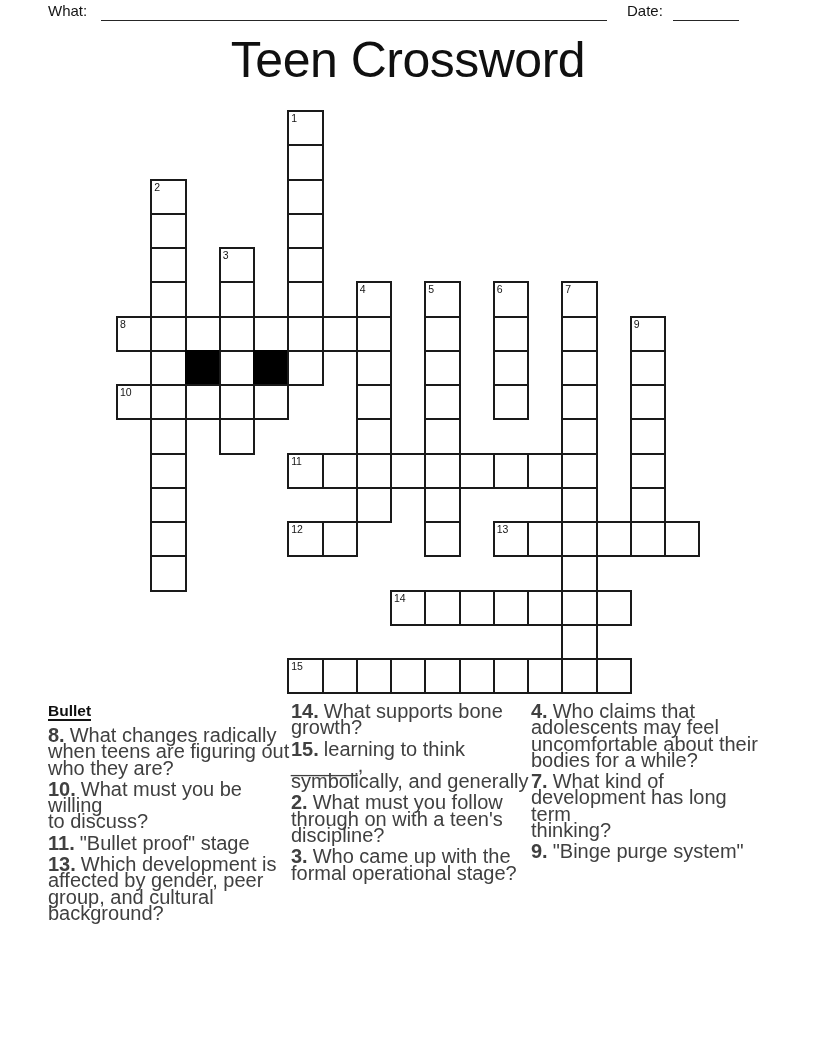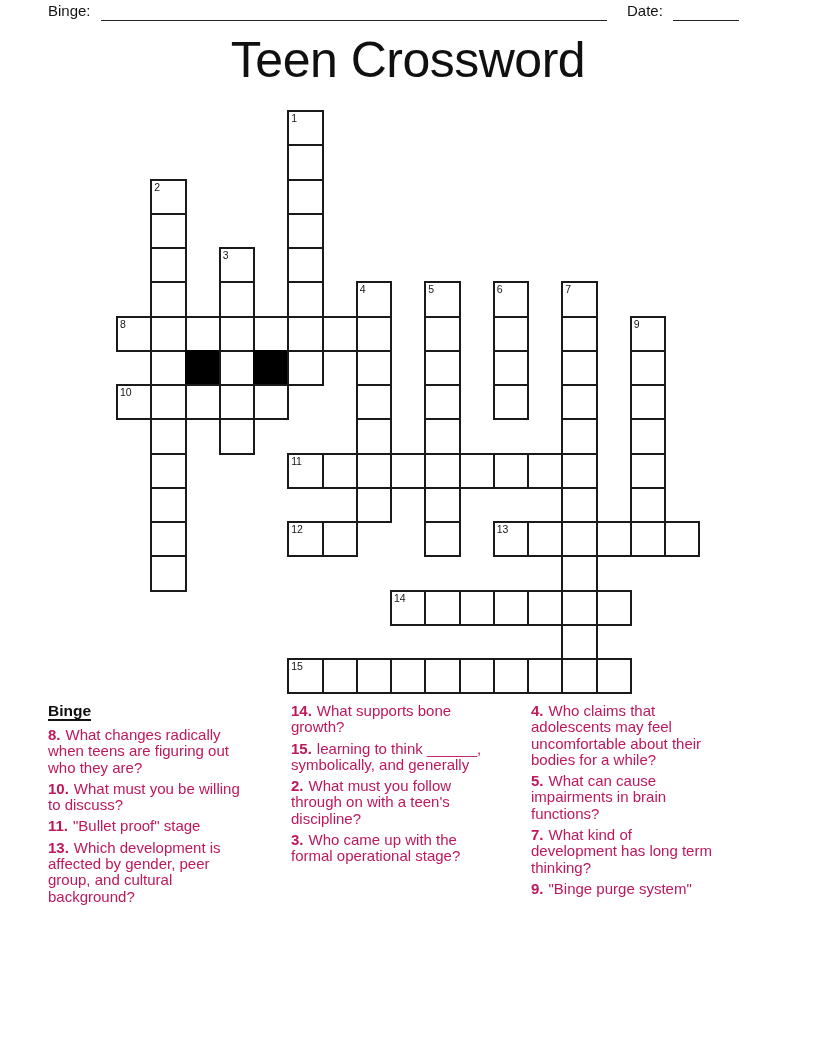--- a/index.html
+++ b/index.html
@@ -49,7 +49,7 @@
 
 <div>
 
-  <span class="hdr-label name-label">Binge:</span>
+  <span class="hdr-label name-label">What:</span>
   <div class="blank-line name-line"></div>
   <span class="hdr-label date-label">Date:</span>
   <div class="blank-line date-line"></div>

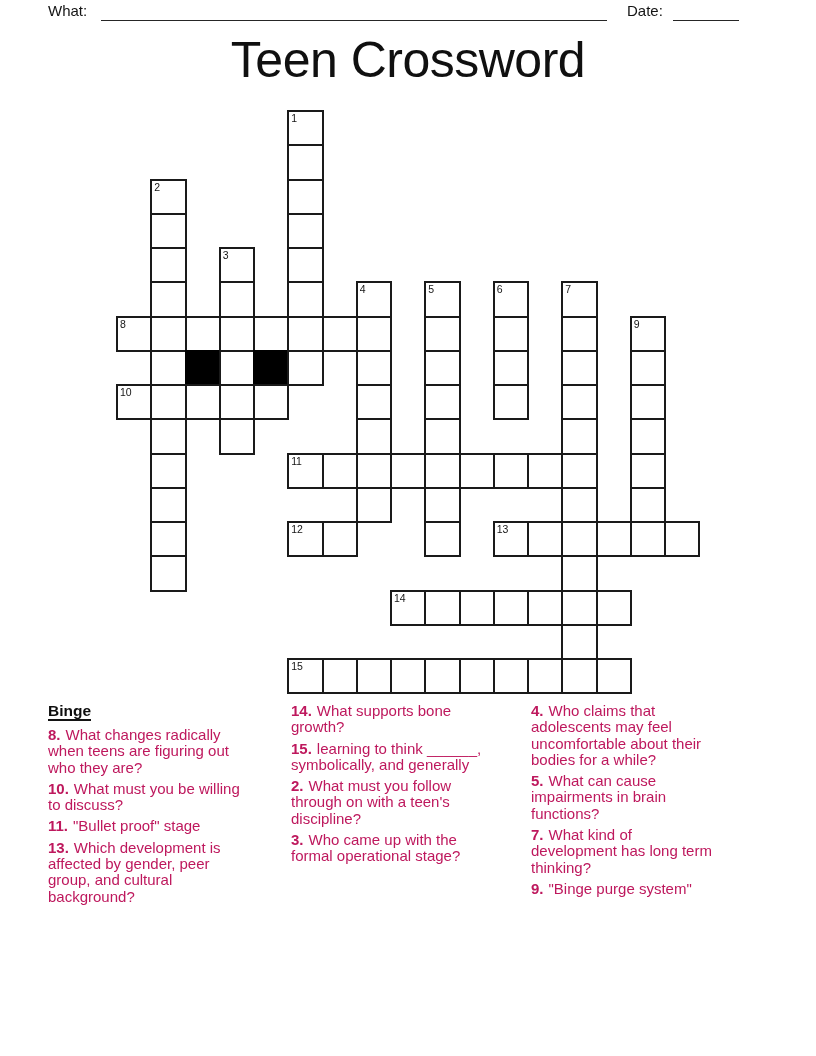--- a/index.html
+++ b/index.html
@@ -191,7 +191,7 @@
 
   <div>
     <div class="clue-col clue-col-0">
-        <div class="clue-header"><span class="hdr-text">Binge</span></div>
+        <div class="clue-header"><span class="hdr-text">Bullet</span></div>
         <div class="clue"><span class="num">8.</span><span class="txt">What changes radically
 when teens are figuring out
 who they are?</span></div>

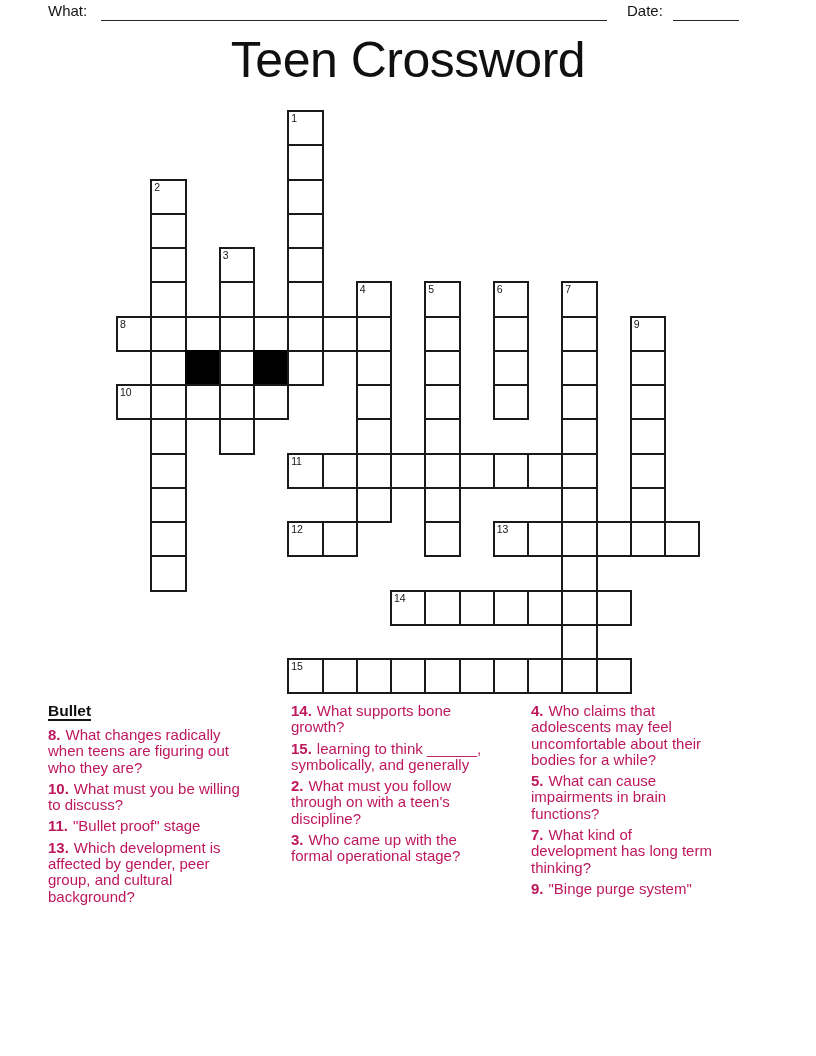--- a/index.html
+++ b/index.html
@@ -40,7 +40,7 @@
     display:inline-block;font-weight:bold;font-size:15.5px;line-height:15px;
     border-bottom:2px solid #131313;padding-bottom:1px;color:#0e0e0e;
   }
-  .clue{font-size:15px;line-height:16.3px;margin:0 0 5px 0;color:#be185d;}
+  .clue{font-size:20px;line-height:16.3px;margin:0 0 5px 0;color:#404040;}
   .clue .num{font-weight:bold;margin-right:5px;}
   .clue .txt{white-space:pre-line;}
 </style>

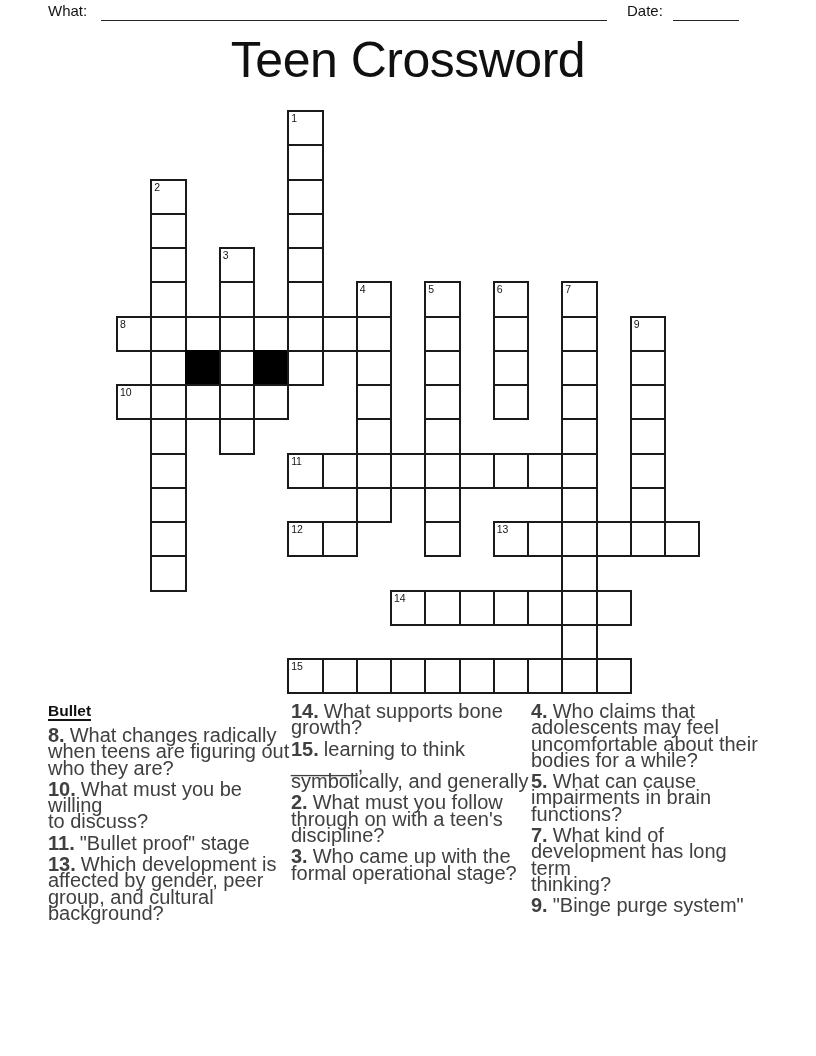--- a/index.html
+++ b/index.html
@@ -219,9 +219,6 @@
 adolescents may feel
 uncomfortable about their
 bodies for a while?</span></div>
-        <div class="clue"><span class="num">5.</span><span class="txt">What can cause
-impairments in brain
-functions?</span></div>
         <div class="clue"><span class="num">7.</span><span class="txt">What kind of
 development has long term
 thinking?</span></div>

